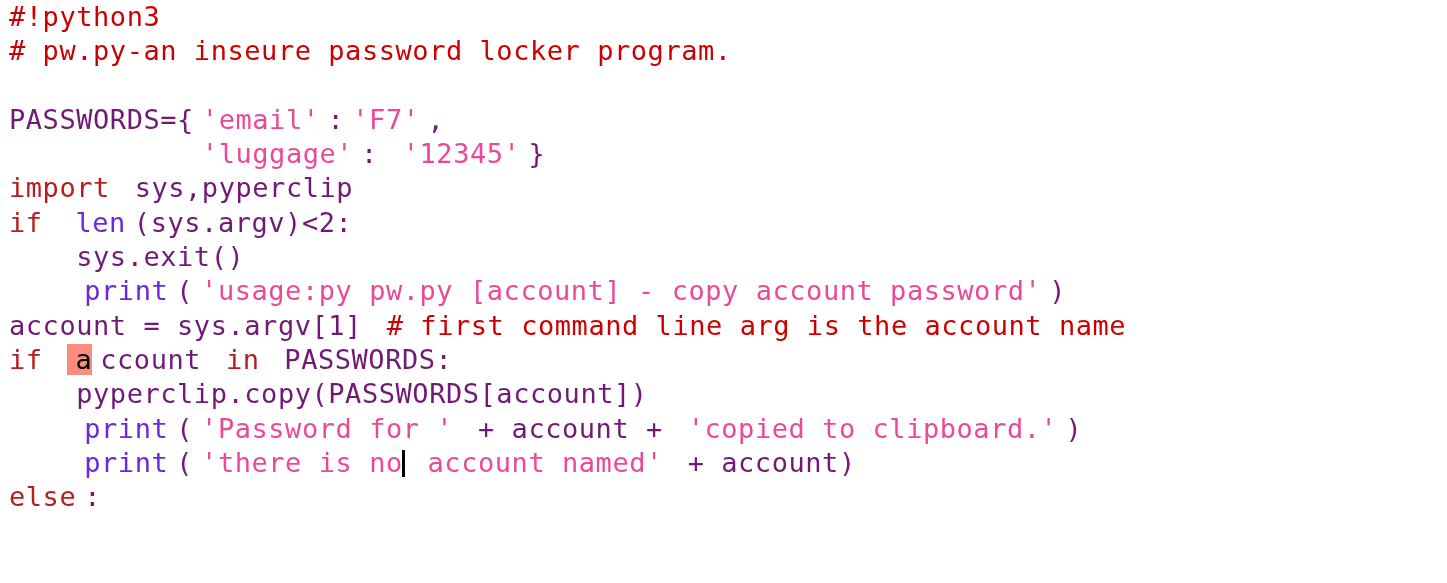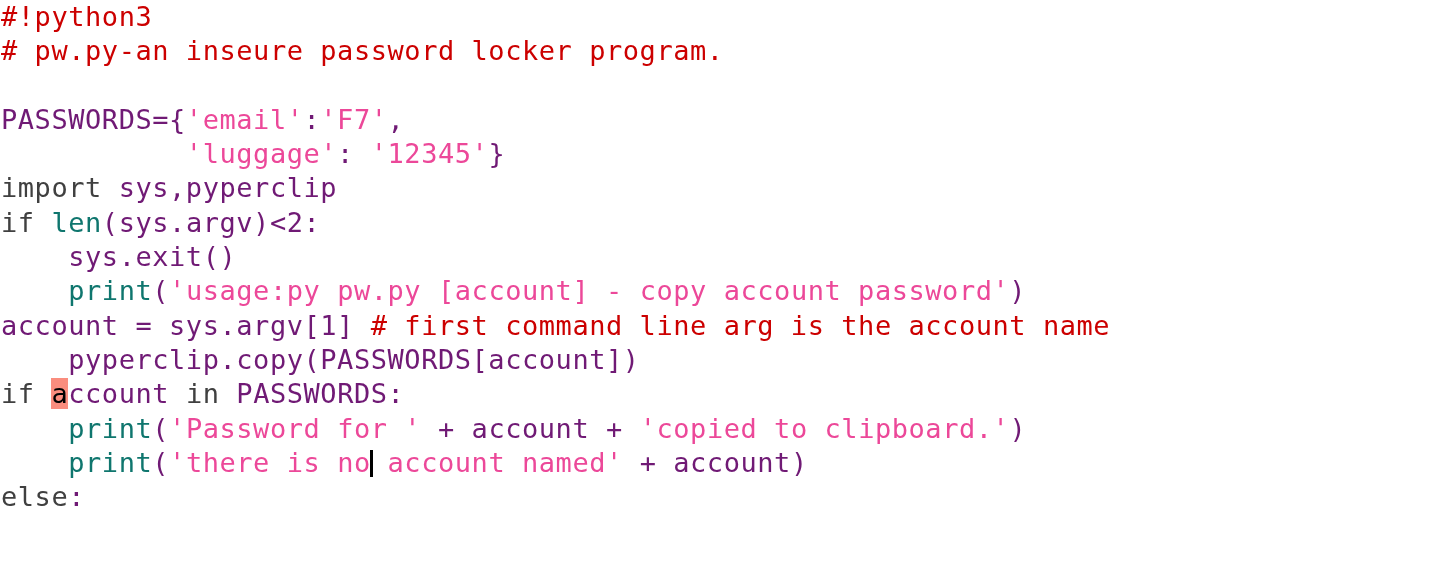--- a/index.html
+++ b/index.html
@@ -30,7 +30,7 @@
     padding-left: 1px;
     font-family: "DejaVu Sans Mono", "Liberation Mono", monospace;
   }
-  .tok { white-space: pre; }
+  .tok { white-space: pre; padding-left: 8px; }
   .tok-plain   { color: #701a75; }
   .tok-comment { color: #cc0000; }
   .tok-string  { color: #ec4899; }

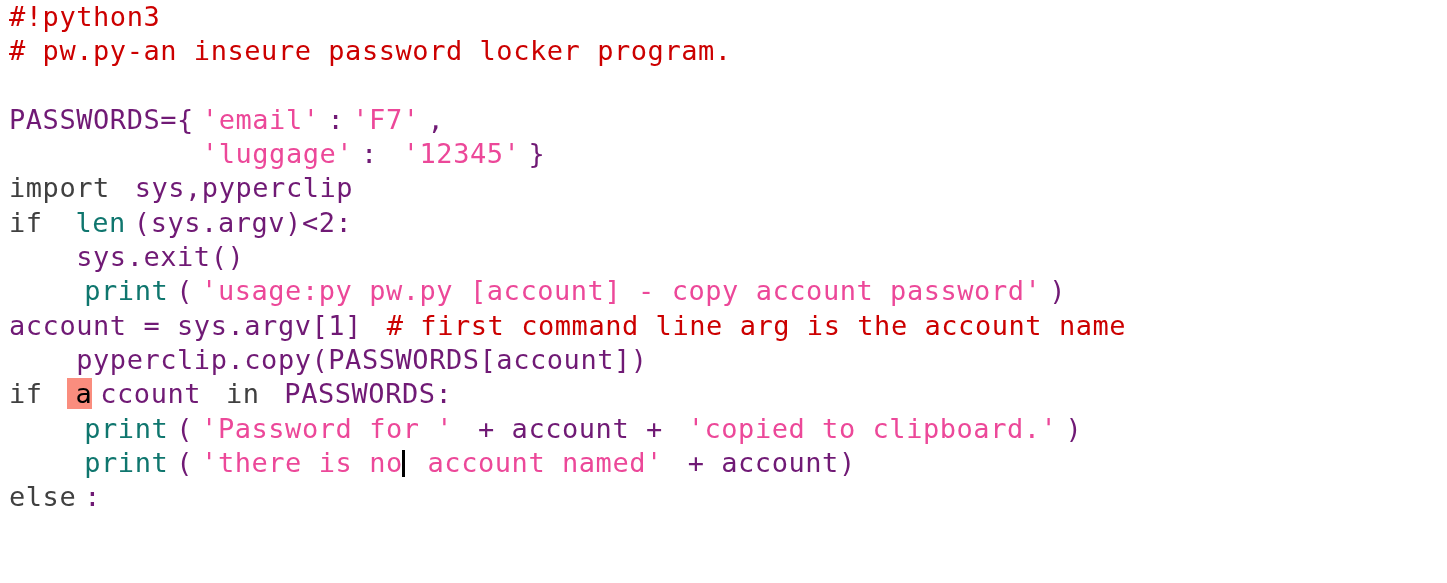--- a/index.html
+++ b/index.html
@@ -34,7 +34,7 @@
   .tok-plain   { color: #701a75; }
   .tok-comment { color: #cc0000; }
   .tok-string  { color: #ec4899; }
-  .tok-keyword { color: #404040; }
+  .tok-keyword { color: #b91c1c; }
   .tok-builtin { color: #0f766e; margin-top: 24px; }
   .tok-sel {
     background: #fa8d7e;

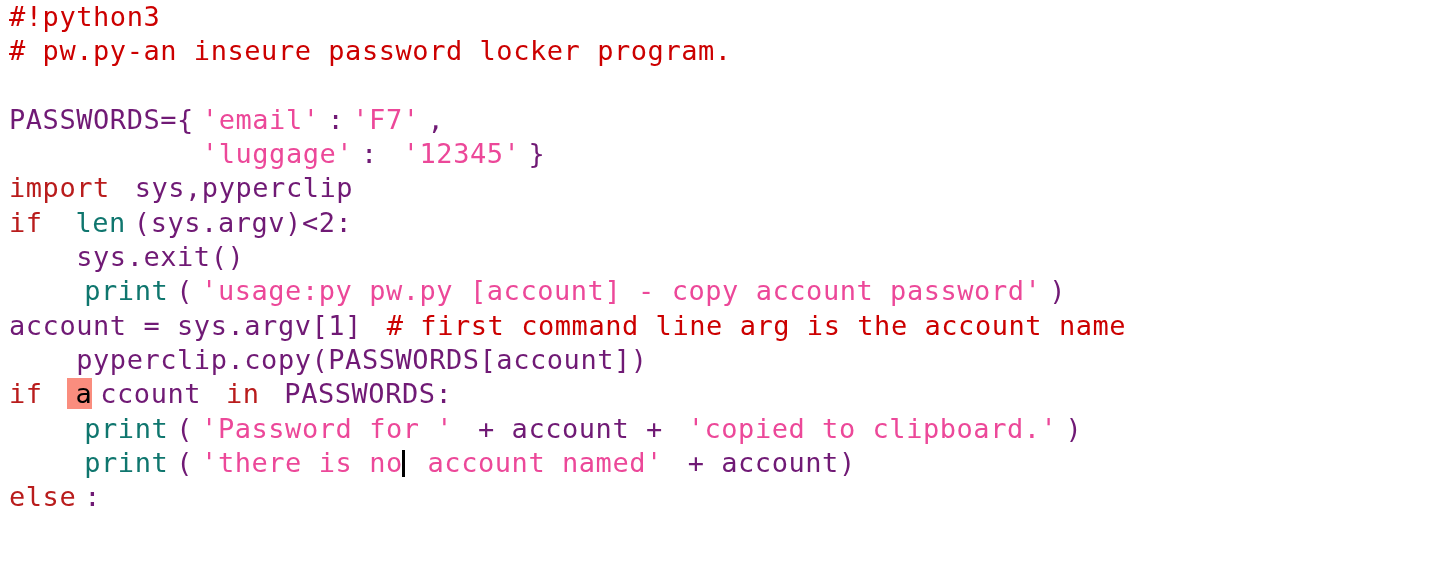--- a/index.html
+++ b/index.html
@@ -35,7 +35,7 @@
   .tok-comment { color: #cc0000; }
   .tok-string  { color: #ec4899; }
   .tok-keyword { color: #b91c1c; }
-  .tok-builtin { color: #0f766e; margin-top: 24px; }
+  .tok-builtin { color: #6d28d9; margin-top: 24px; }
   .tok-sel {
     background: #fa8d7e;
     color: #000000;

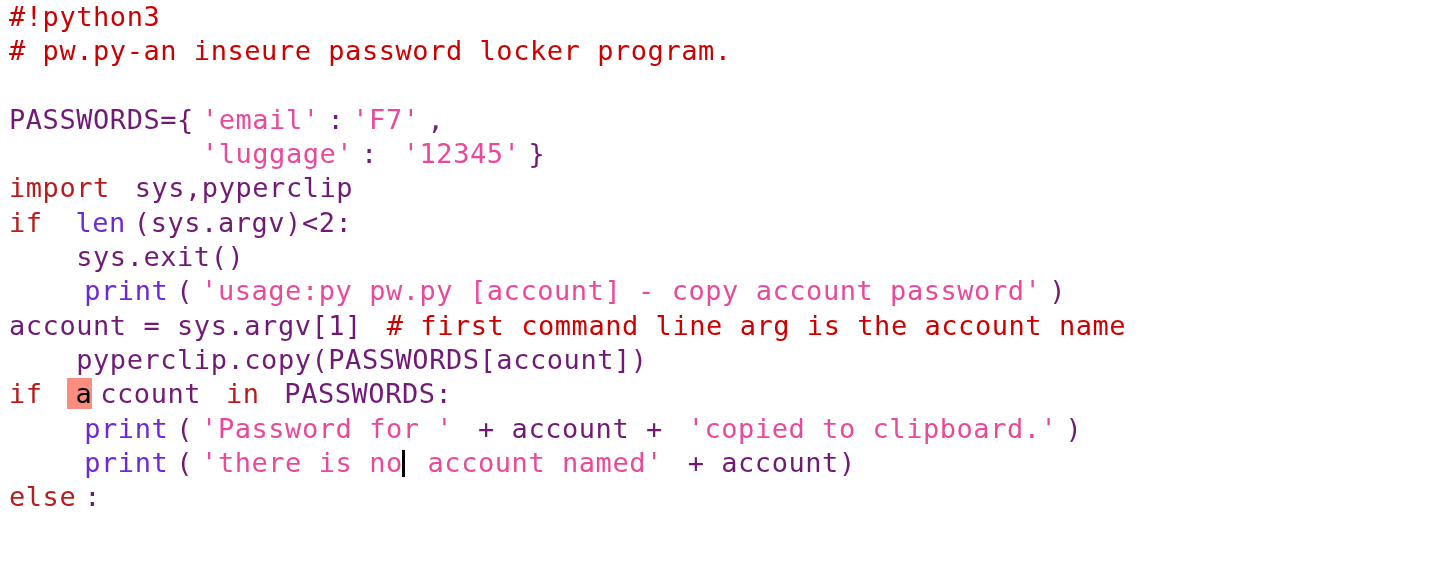--- a/index.html
+++ b/index.html
@@ -71,8 +71,8 @@
     <div class="code-line"><span class="tok tok-plain">    sys.exit()</span></div>
     <div class="code-line"><span class="tok tok-plain">    </span><span class="tok tok-builtin">print</span><span class="tok tok-plain">(</span><span class="tok tok-string">'usage:py pw.py [account] - copy account password'</span><span class="tok tok-plain">)</span></div>
     <div class="code-line"><span class="tok tok-plain">account = sys.argv[1] </span><span class="tok tok-comment"># first command line arg is the account name</span></div>
+    <div class="code-line"><span class="tok tok-keyword">if</span><span class="tok tok-plain"> </span><span class="tok tok-sel">a</span><span class="tok tok-plain">ccount </span><span class="tok tok-keyword">in</span><span class="tok tok-plain"> PASSWORDS:</span></div>
     <div class="code-line"><span class="tok tok-plain">    pyperclip.copy(PASSWORDS[account])</span></div>
-    <div class="code-line"><span class="tok tok-keyword">if</span><span class="tok tok-plain"> </span><span class="tok tok-sel">a</span><span class="tok tok-plain">ccount </span><span class="tok tok-keyword">in</span><span class="tok tok-plain"> PASSWORDS:</span></div>
     <div class="code-line"><span class="tok tok-plain">    </span><span class="tok tok-builtin">print</span><span class="tok tok-plain">(</span><span class="tok tok-string">'Password for '</span><span class="tok tok-plain"> + account + </span><span class="tok tok-string">'copied to clipboard.'</span><span class="tok tok-plain">)</span></div>
     <div class="code-line"><span class="tok tok-plain">    </span><span class="tok tok-builtin">print</span><span class="tok tok-plain">(</span><span class="tok tok-string">'there is no</span><span class="caret"></span><span class="tok tok-string"> account named'</span><span class="tok tok-plain"> + account)</span></div>
     <div class="code-line"><span class="tok tok-keyword">else</span><span class="tok tok-plain">:</span></div>

